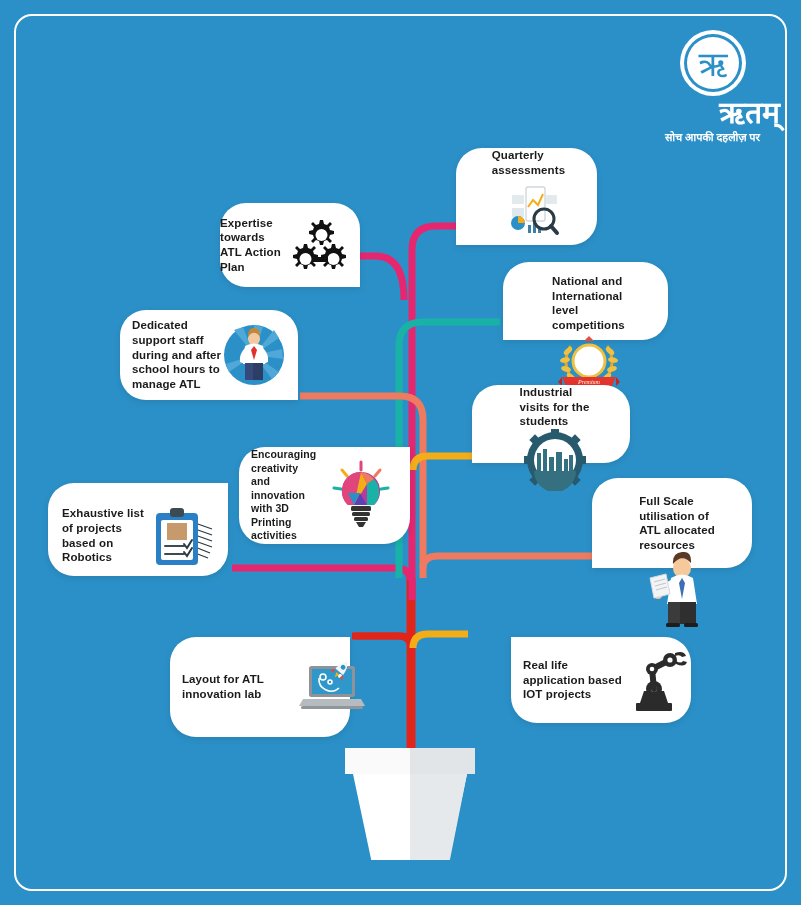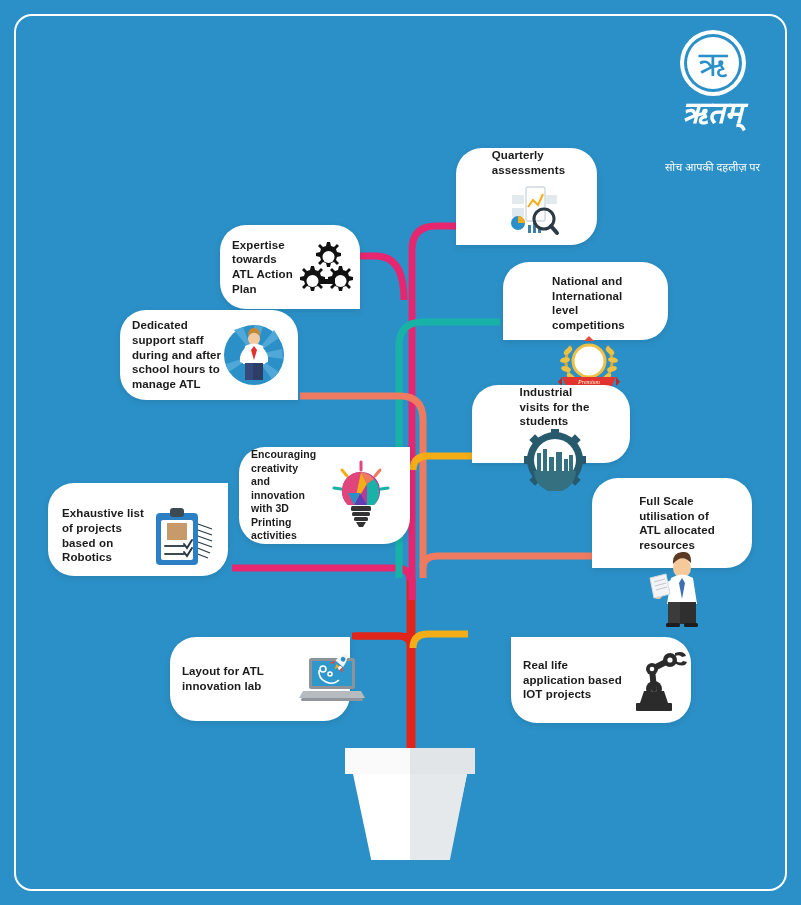--- a/index.html
+++ b/index.html
@@ -88,9 +88,9 @@
   .logo-seal { position:absolute; left:33px; top:0; width:70px; height:70px; }
   .logo-word {
     position:absolute; left:0; top:70px; width:135px;
-    text-align:center; color:#ffffff;
+    text-align:right; color:#ffffff;
     font-family:"Liberation Serif", serif;
-    font-size:30px; font-weight:bold; line-height:1;font-style:italic;
+    font-size:30px; font-weight:bold; line-height:1;
   }
   .logo-tag {
     position:absolute; left:0; top:104px; width:135px;

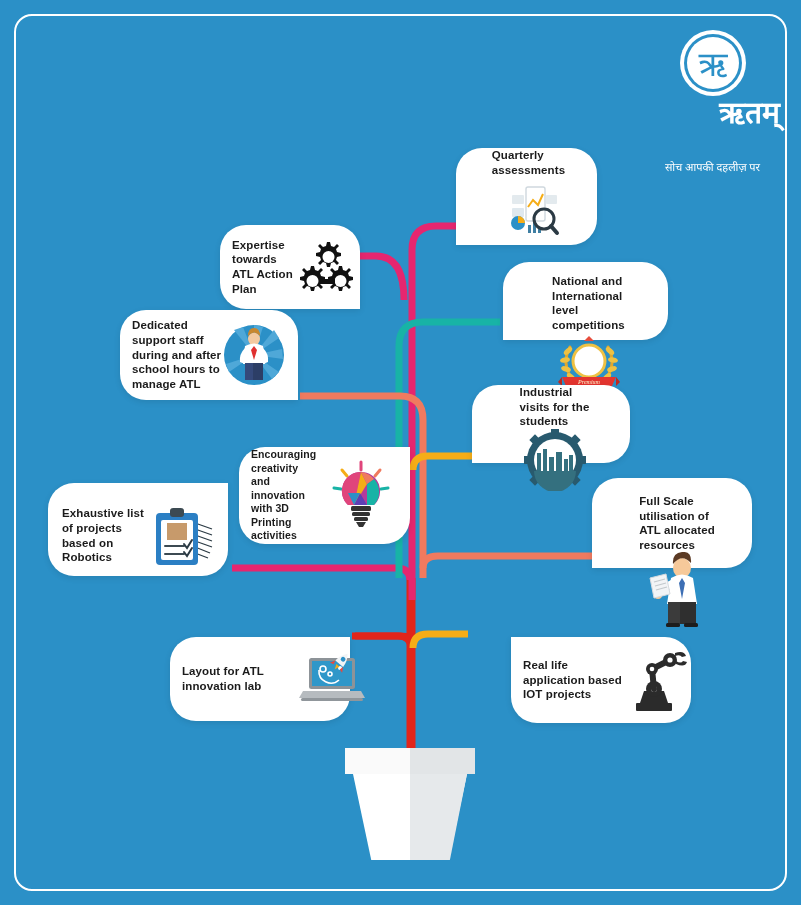--- a/index.html
+++ b/index.html
@@ -96,7 +96,7 @@
     position:absolute; left:0; top:104px; width:135px;
     text-align:center; color:#ffffff;
     font-family:"Liberation Serif", serif;
-    font-size:11px; font-weight:normal; line-height:1;margin-top:30px;
+    font-size:11px; font-weight:bold; line-height:1;
   }
 </style>
 </head>

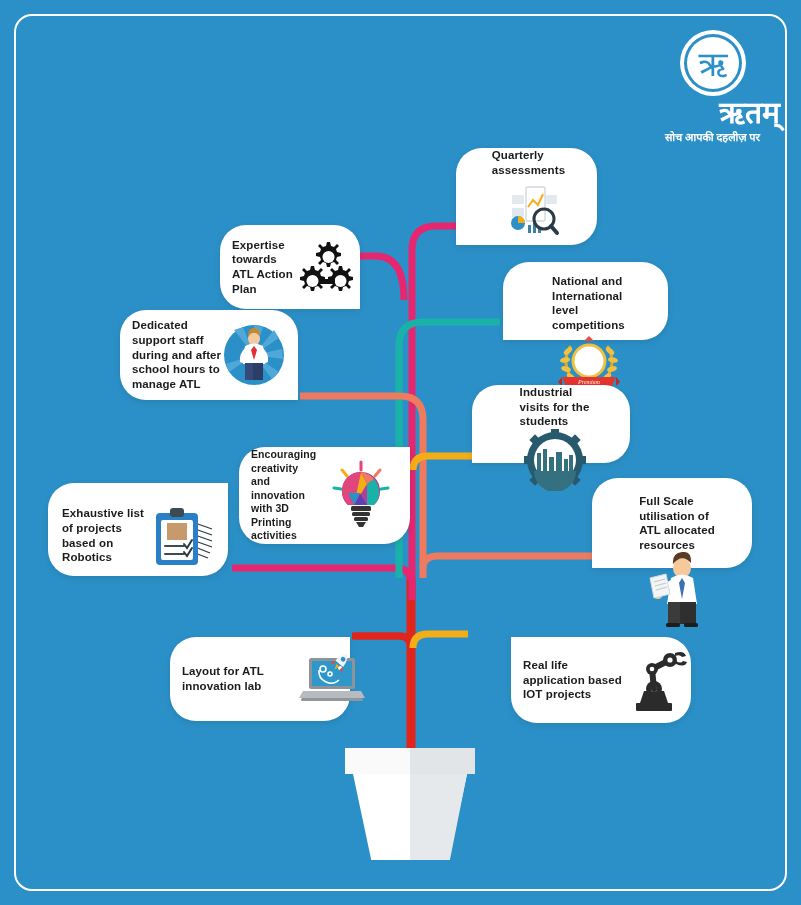--- a/index.html
+++ b/index.html
@@ -166,7 +166,7 @@
     </div>
   </div>
 
-  <div class="card r-br-sq" style="left:220px; top:203px; width:140px; height:84px; padding:0 6px 0 12px;margin-top:22px;">
+  <div class="card r-br-sq" style="left:220px; top:203px; width:140px; height:84px; padding:0 6px 0 0;">
     <div class="txt">Expertise
 towards
 ATL Action

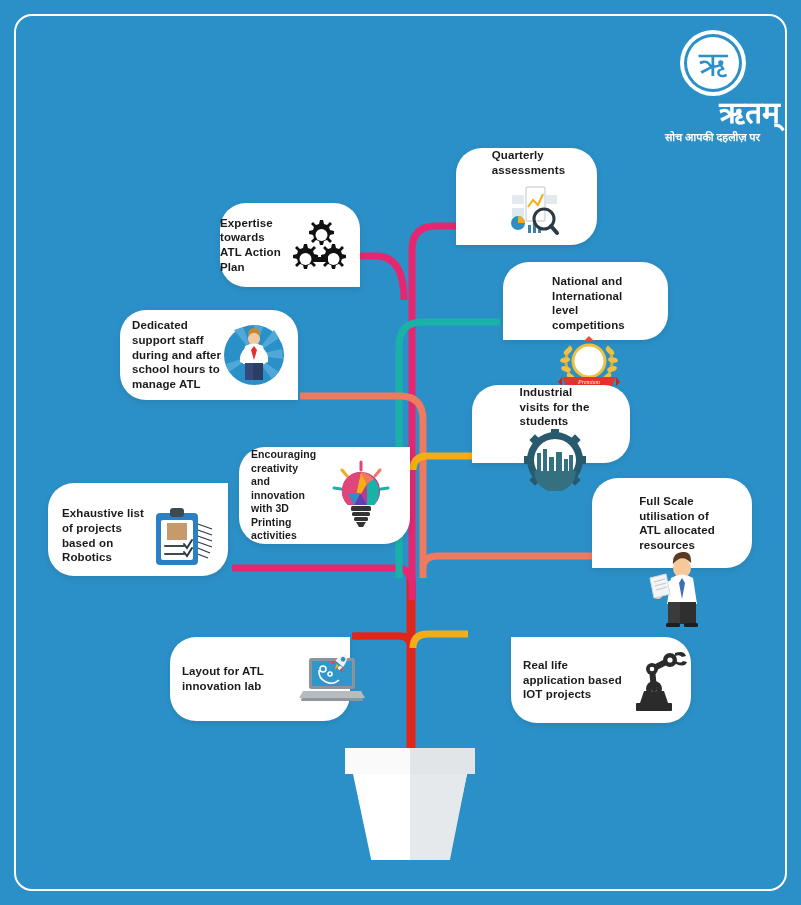--- a/index.html
+++ b/index.html
@@ -375,7 +375,7 @@
     </div>
   </div>
 
-  <div class="card r-tr-sq" style="left:170px; top:637px; width:180px; height:84px; padding:0 6px 0 12px;gap:31px;">
+  <div class="card r-tr-sq" style="left:170px; top:637px; width:180px; height:100px; padding:0 6px 0 12px;gap:31px;">
     <div class="txt">Layout for ATL
 innovation lab</div>
     <div class="ic">

